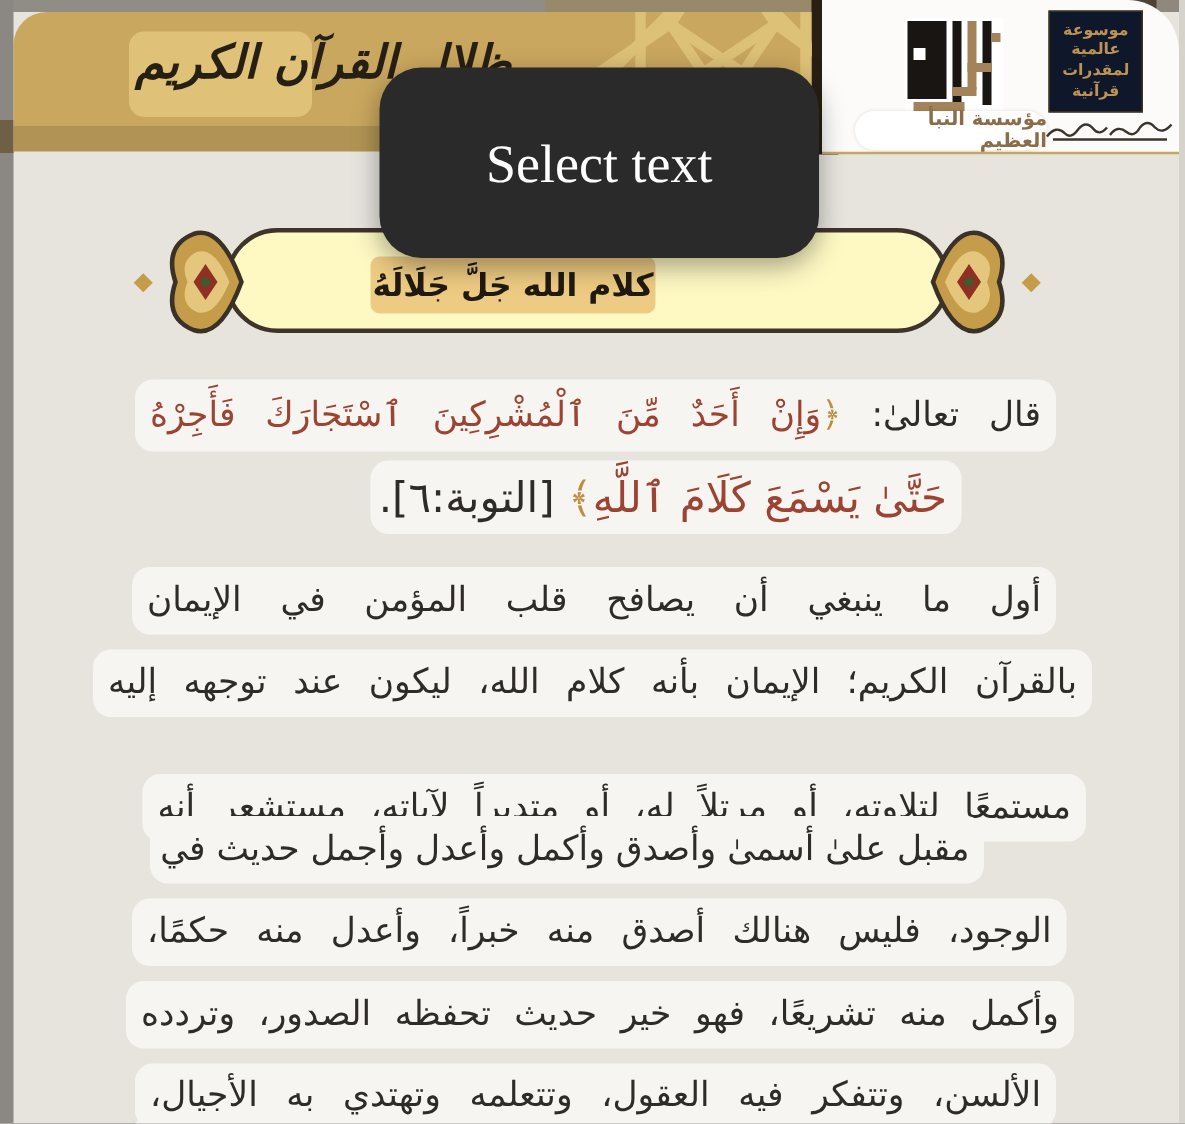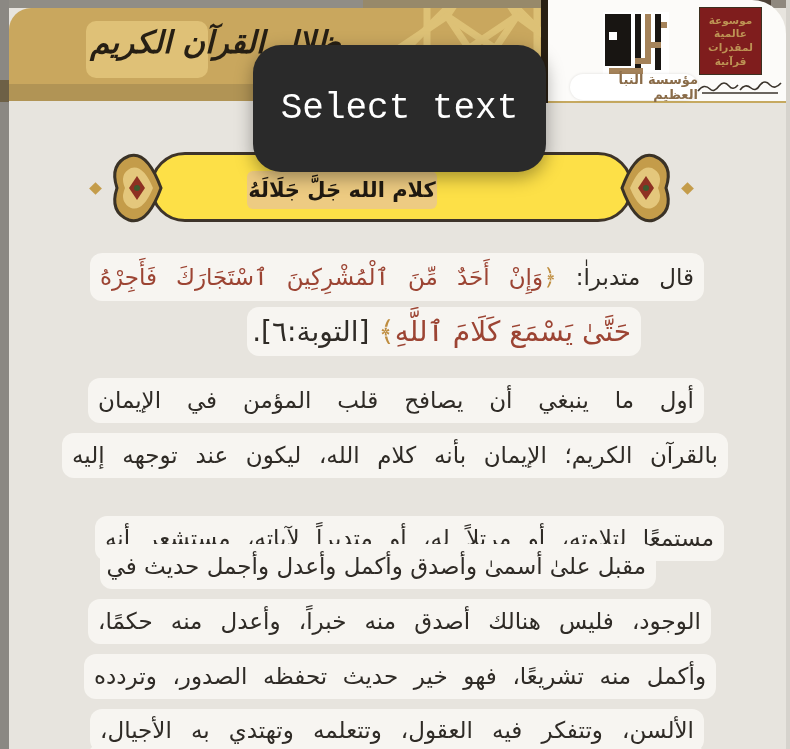--- a/index.html
+++ b/index.html
@@ -29,7 +29,7 @@
   .foundation-label{position:absolute;left:22px;top:74px;width:128px;height:26px;background:#ffffff;border-radius:13px;
                     display:flex;align-items:center;justify-content:center;
                     font-size:13px;font-weight:bold;color:#8a6c49;direction:rtl;box-shadow:0 0 3px rgba(0,0,0,.12);}
-  .logo2{position:absolute;left:151px;top:7px;width:63px;height:68px;background:#7f1d1d;color:#bd9354;
+  .logo2{position:absolute;left:151px;top:7px;width:63px;height:68px;background:#0f172a;color:#bd9354;
          display:flex;align-items:center;justify-content:center;text-align:center;direction:rtl;
          font-size:10.5px;font-weight:bold;line-height:1.3;padding:2px;box-sizing:border-box;border:1px solid #3c3020;}
   .signature{position:absolute;left:148px;top:80px;}

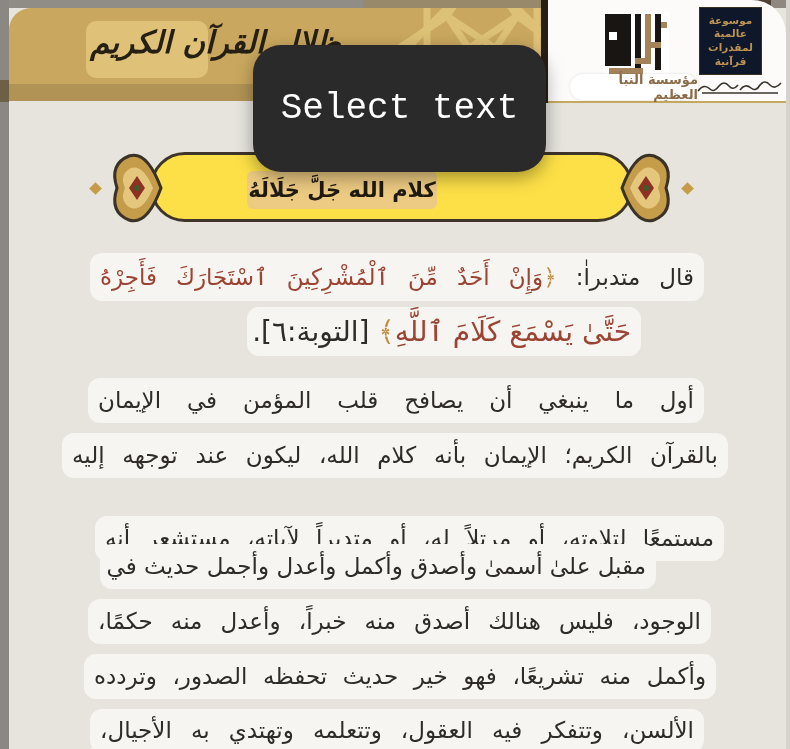--- a/index.html
+++ b/index.html
@@ -37,7 +37,7 @@
   
   .tooltip{position:absolute;left:253px;top:45px;width:293px;height:127px;background:#2a2a2a;border-radius:28px;
            display:flex;align-items:center;justify-content:center;box-shadow:0 6px 18px rgba(0,0,0,.35);cursor:pointer;z-index:10;}
-  .tooltip span{color:#ffffff;font-size:36px;font-family:Liberation Mono, monospace;}
+  .tooltip span{color:#ffffff;font-size:36px;font-family:Liberation Serif, serif;}
 
   
   .pill{position:absolute;left:150px;top:152px;width:483px;height:70px;background:#fde047;border:3px solid #3e342a;

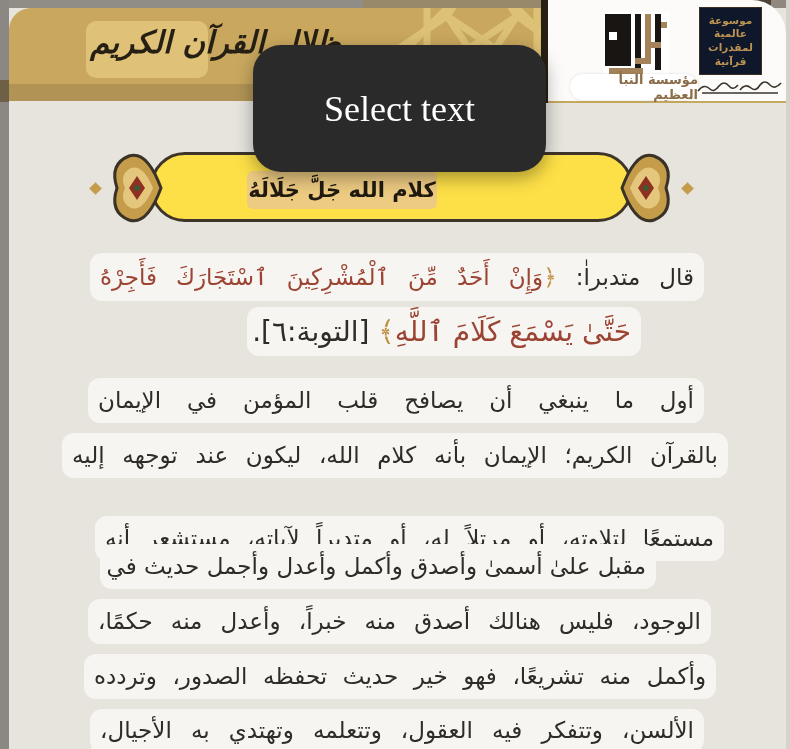--- a/index.html
+++ b/index.html
@@ -40,7 +40,7 @@
   .tooltip span{color:#ffffff;font-size:36px;font-family:Liberation Serif, serif;}
 
   
-  .pill{position:absolute;left:150px;top:152px;width:483px;height:70px;background:#fde047;border:3px solid #3e342a;
+  .pill{position:absolute;left:150px;top:152px;width:483px;height:70px;background:#fef9c3;border:3px solid #3e342a;
         border-radius:37px;box-sizing:border-box;}
   .pill-chip{position:absolute;left:94px;top:16px;width:190px;height:38px;background:#edcb82;border-radius:6px;
              display:flex;align-items:center;justify-content:center;overflow:visible;}

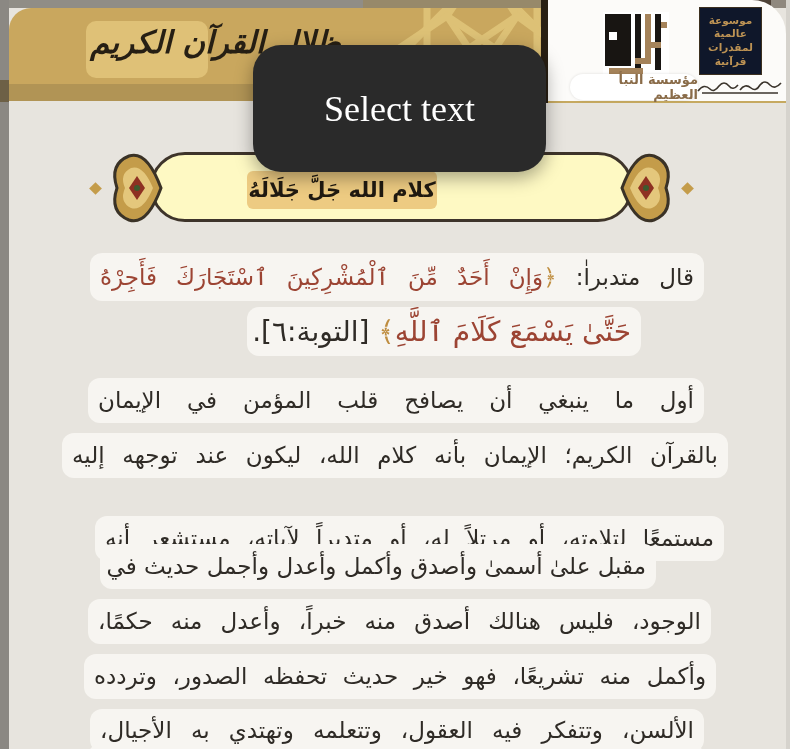--- a/index.html
+++ b/index.html
@@ -146,7 +146,7 @@
     <span>Select text</span>
   </div>
 
-  <div class="tline vline vA"><span class="dark">قال متدبراٰ:</span> <span class="gold">﴿</span><span class="red">وَإِنْ أَحَدٌ مِّنَ ٱلْمُشْرِكِينَ ٱسْتَجَارَكَ فَأَجِرْهُ</span></div>
+  <div class="tline vline vA"><span class="dark">قال تعالىٰ:</span> <span class="gold">﴿</span><span class="red">وَإِنْ أَحَدٌ مِّنَ ٱلْمُشْرِكِينَ ٱسْتَجَارَكَ فَأَجِرْهُ</span></div>
   <div class="tline vline vB"><span class="red">حَتَّىٰ يَسْمَعَ كَلَامَ ٱللَّهِ</span><span class="gold">﴾</span> <span class="dark">[التوبة:٦].</span></div>
 
   <div class="tline bline b2">بالقرآن الكريم؛ الإيمان بأنه كلام الله، ليكون عند توجهه إليه</div>

